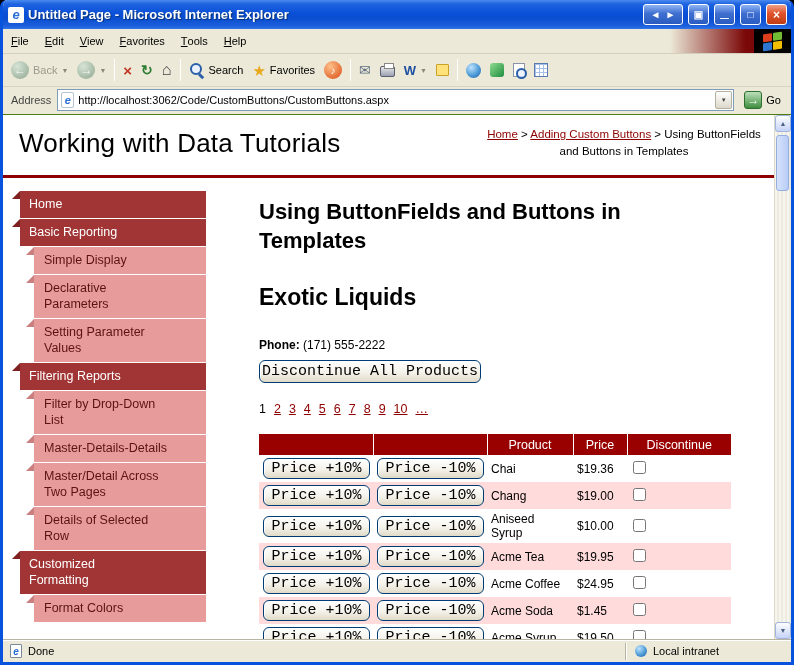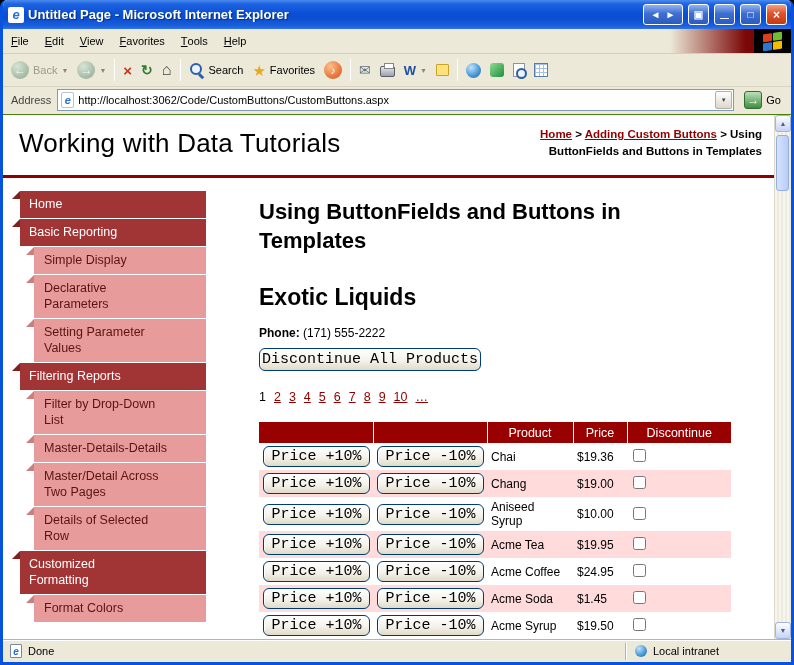--- a/index.html
+++ b/index.html
@@ -94,7 +94,7 @@
 
   .page-header{position:relative;height:63px;border-bottom:3px solid #8E0000;padding:13px 14px 0 16px;}
   .site-title{font-size:26px;color:#000;letter-spacing:.2px;}
-  .breadcrumb{position:absolute;top:11px;right:12px;width:276px;font-size:11.5px;font-weight:bold;line-height:1.45;color:#000;text-align:right;}
+  .breadcrumb{position:absolute;top:11px;right:12px;width:276px;font-size:11.5px;font-weight:normal;line-height:1.45;color:#000;text-align:center;}
   .crumb-link{color:#8E0000;text-decoration:underline;cursor:pointer;}
   .crumb-sep{color:#000;}
 

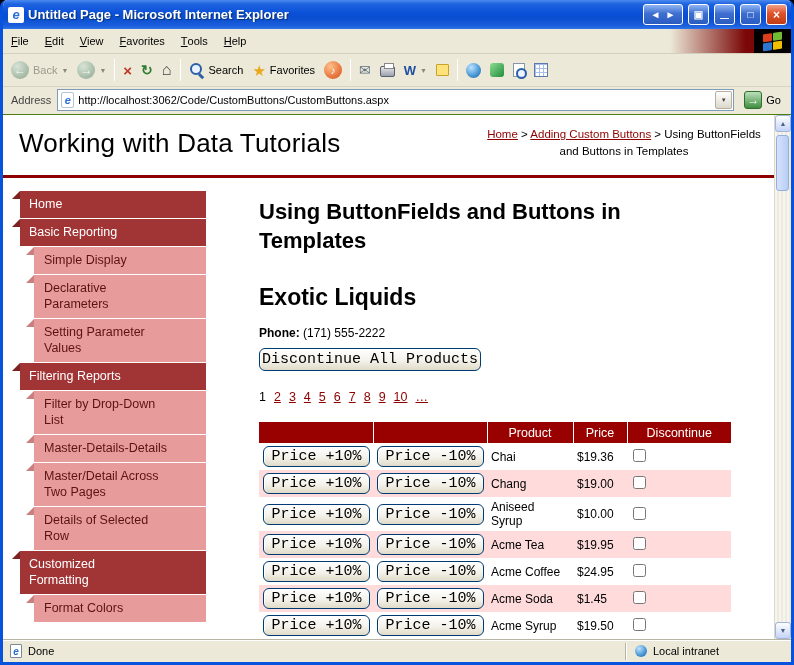--- a/index.html
+++ b/index.html
@@ -109,7 +109,7 @@
   .main{margin-left:53px;width:482px;}
   .main h1{font-size:22px;line-height:29px;margin-top:6px;max-width:474px;color:#000;}
   .supplier{font-size:23px;font-weight:bold;margin-top:29px;}
-  .phone-row{margin-top:15px;font-size:12px;}
+  .phone-row{margin-top:27px;font-size:12px;}
   .phone-label{font-weight:bold;}
 
   .xp-button{font-family:Liberation Mono, monospace;font-size:15px;height:23px;border:1px solid #003C74;border-radius:6px;color:#000;

